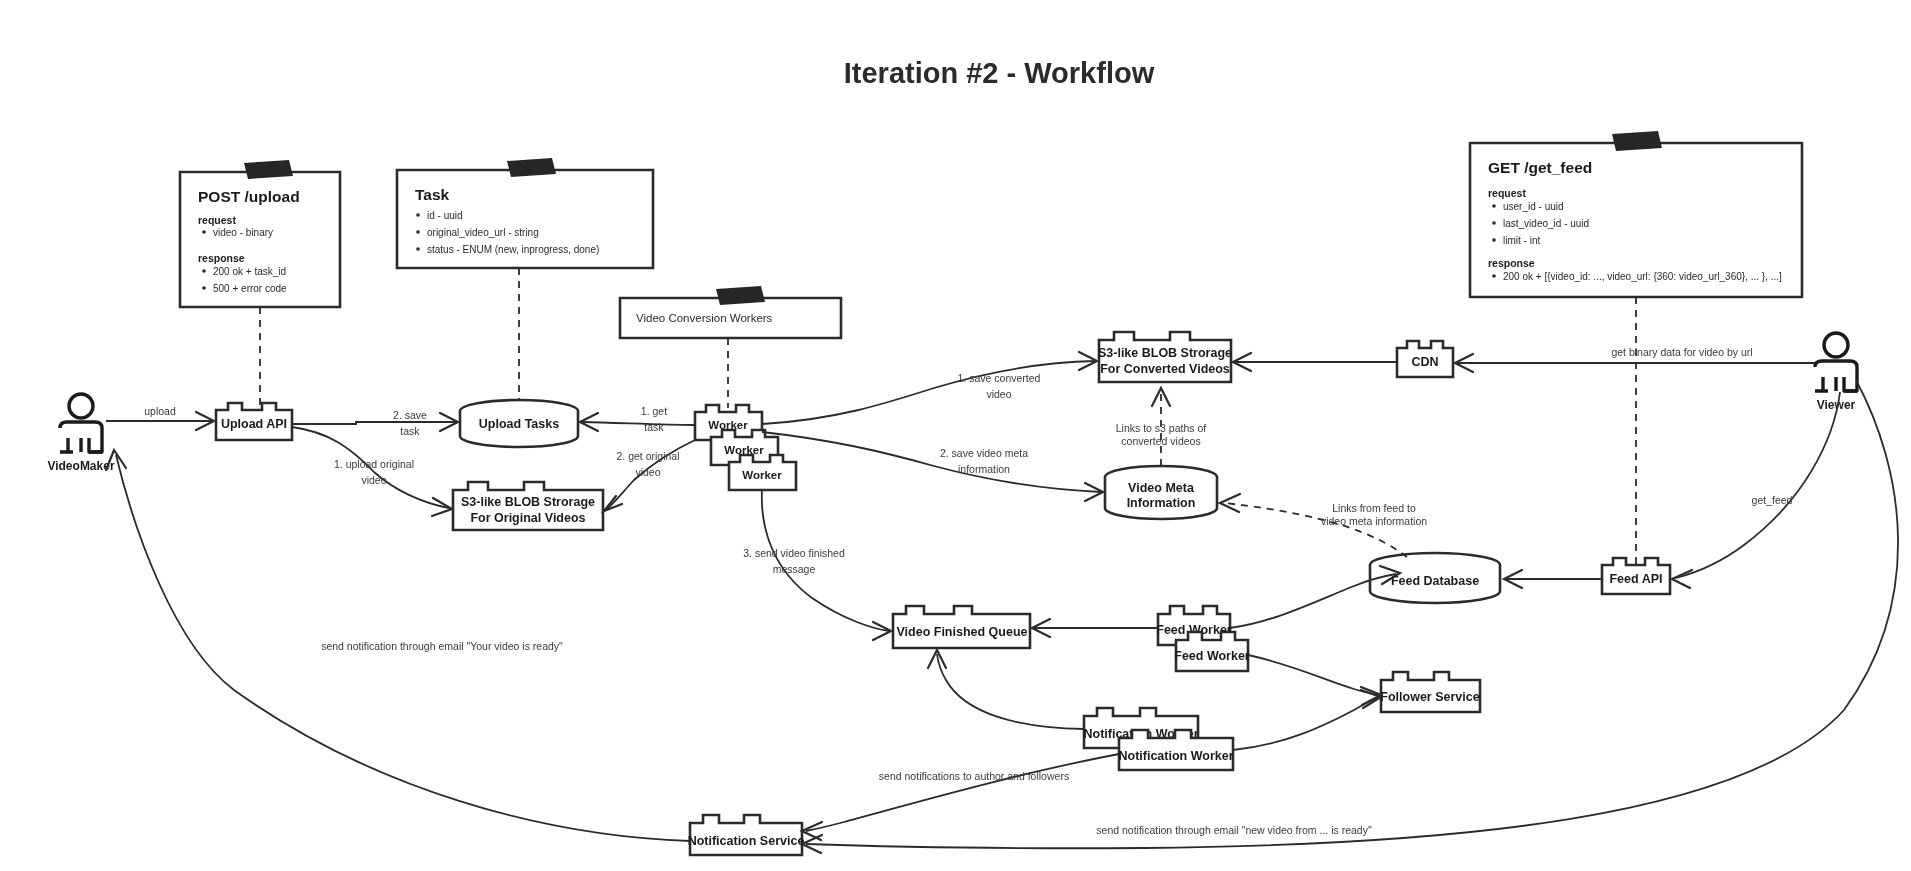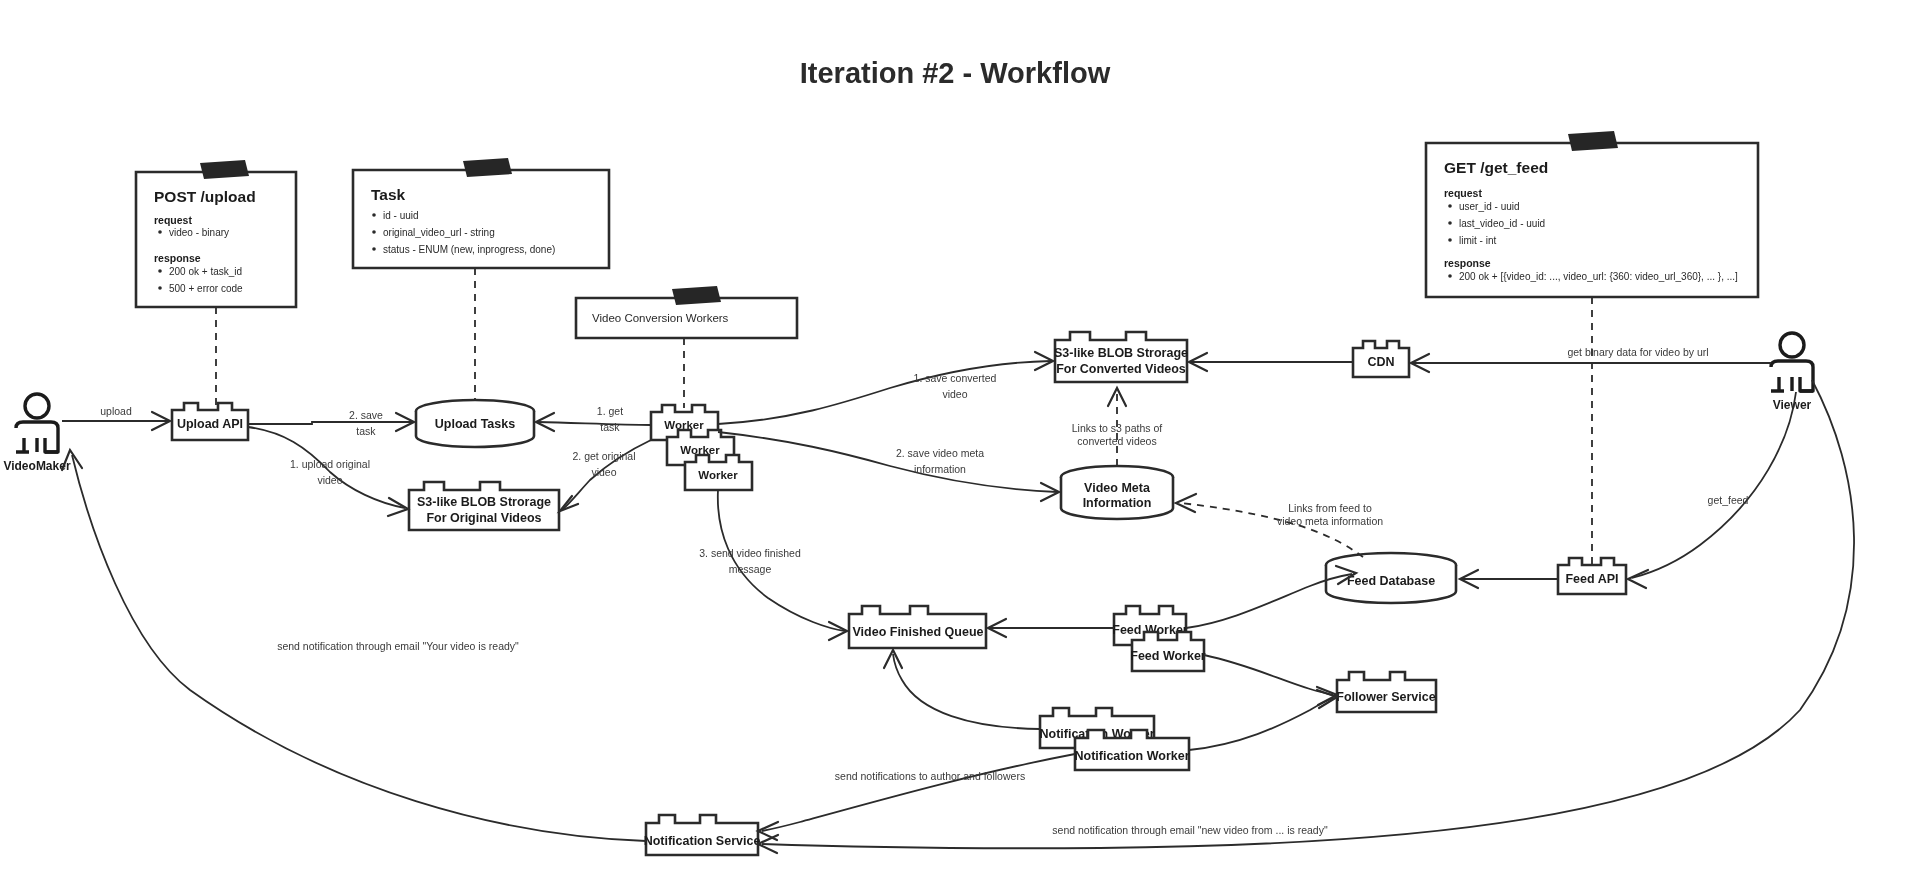--- a/index.html
+++ b/index.html
@@ -4,7 +4,7 @@
 <style>
   html,body{margin:0;padding:0;background:#ffffff;}
   body{width:1911px;height:871px;overflow:hidden;font-family:"Liberation Sans",sans-serif;color:#1b1b1b;}
-  #stage{position:relative;width:1532px;height:871px;}
+  #stage{position:relative;width:1532px;height:871px;margin-left:44px;}
   svg{position:absolute;top:0;left:0;width:1911px;height:871px;}
   .ttl{font-family:"Liberation Sans",sans-serif;font-size:29px;font-weight:bold;fill:#2b2b2b;}
   .nodeLbl{font-family:"Liberation Sans",sans-serif;font-size:12.5px;font-weight:bold;fill:#1b1b1b;}

